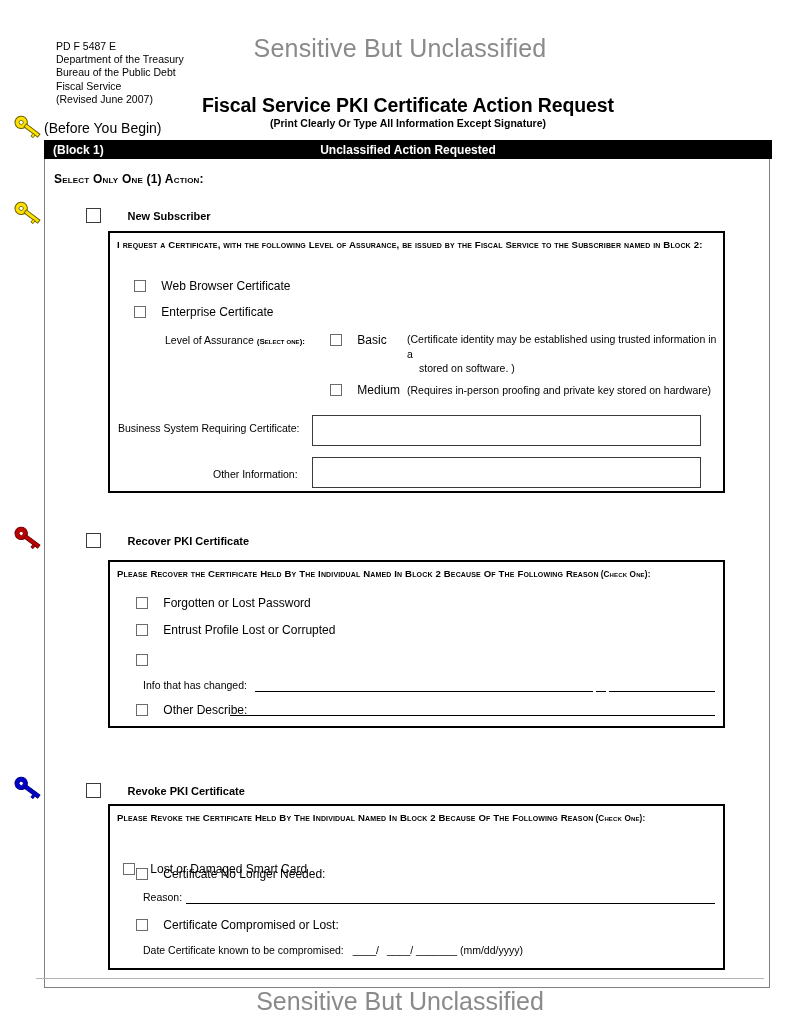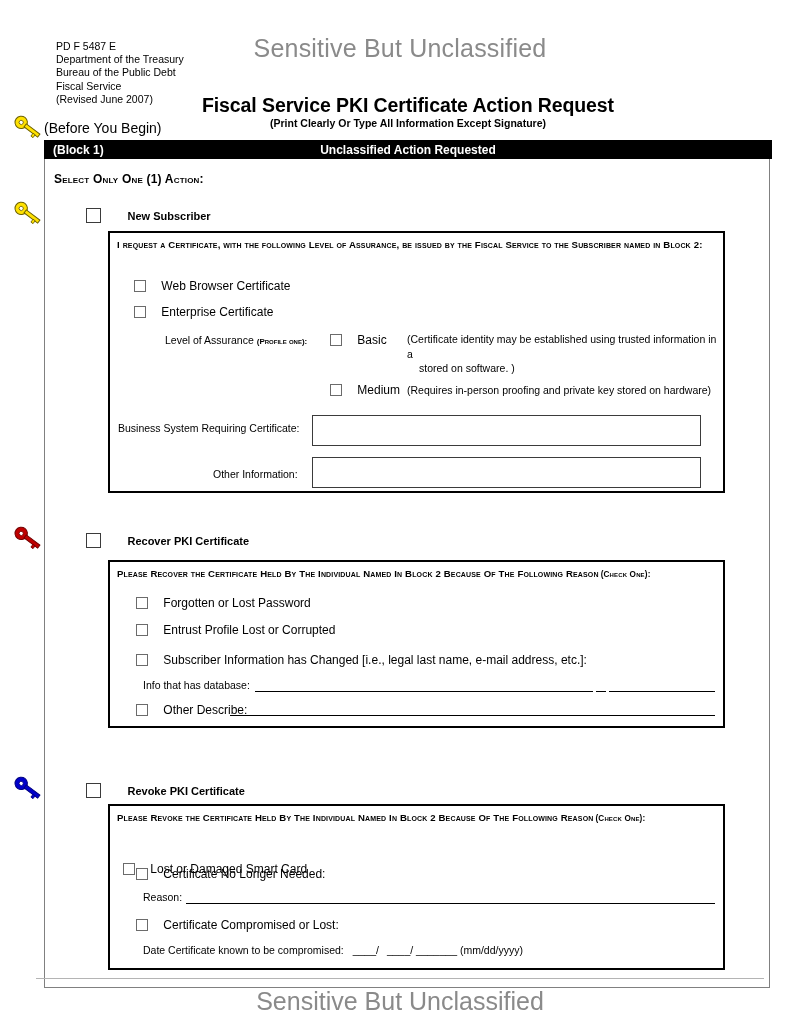--- a/index.html
+++ b/index.html
@@ -314,7 +314,7 @@
 </div>
 
 <div class="plain" style="top:333px; left:165px;">
-  <span>Level of Assurance</span><span class="tiny-bold" style="margin-left:3px;">(Profile one):</span>
+  <span>Level of Assurance</span><span class="tiny-bold" style="margin-left:3px;">(Select one):</span>
 </div>
 
 <div class="opt-row" style="top:332px; left:314px;">

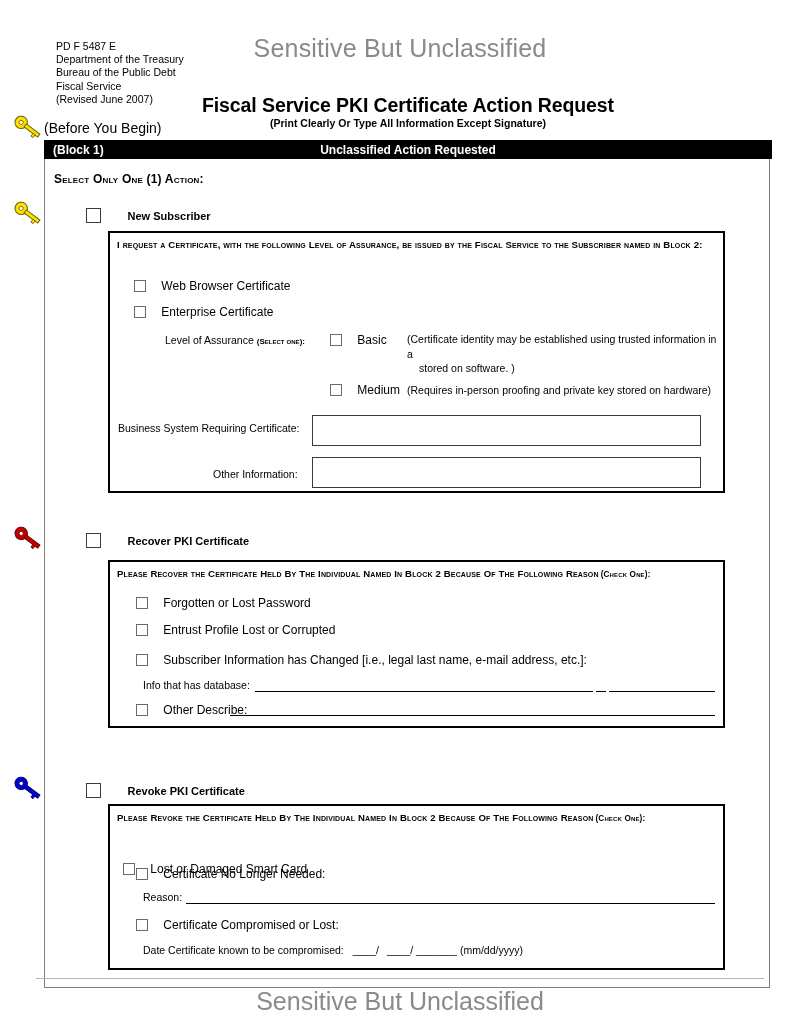--- a/index.html
+++ b/index.html
@@ -361,7 +361,6 @@
 
 <div class="opt-row" style="top:652px; left:120px;">
   <span class="cb-sm"></span>
-  <span class="opt-label">Subscriber Information has Changed [i.e., legal last name, e-mail address, etc.]:</span>
 </div>
 
 <div class="plain" style="top:678px; left:143px;">Info that has database:</div>

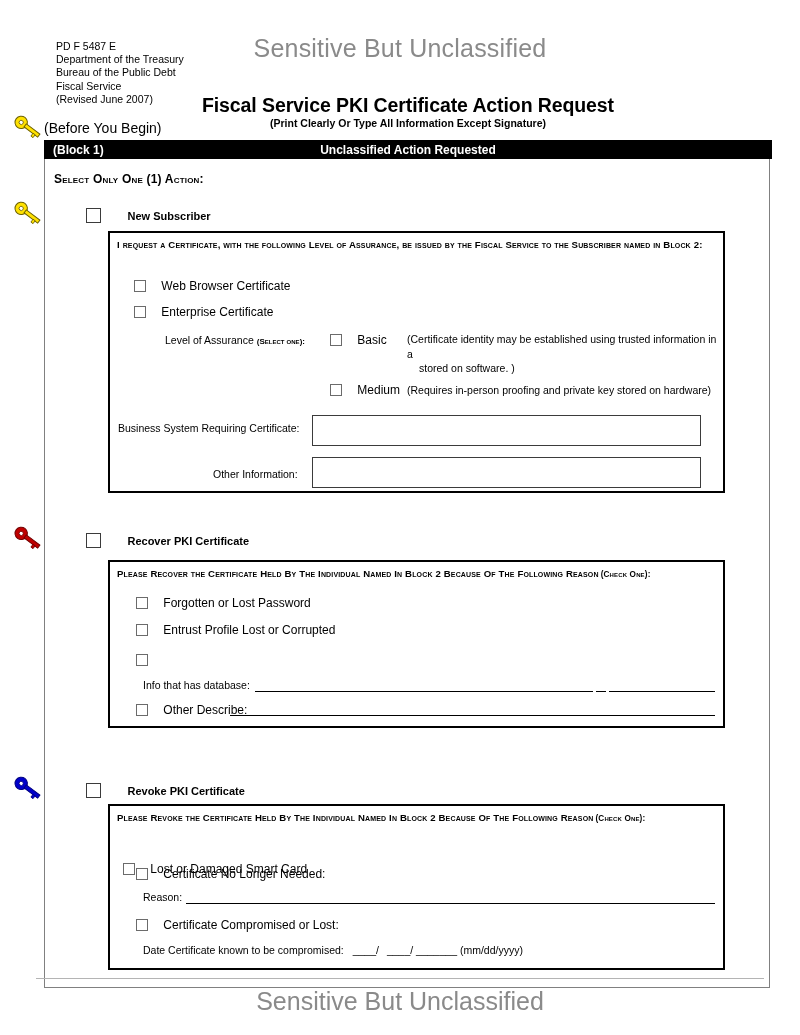--- a/index.html
+++ b/index.html
@@ -363,7 +363,7 @@
   <span class="cb-sm"></span>
 </div>
 
-<div class="plain" style="top:678px; left:143px;">Info that has database:</div>
+<div class="plain" style="top:678px; left:143px;">Info that has changed:</div>
 <div class="ul" style="top:691px; left:255px; width:338px;"></div>
 <div class="ul" style="top:691px; left:596px; width:10px;"></div>
 <div class="ul" style="top:691px; left:609px; width:106px;"></div>

